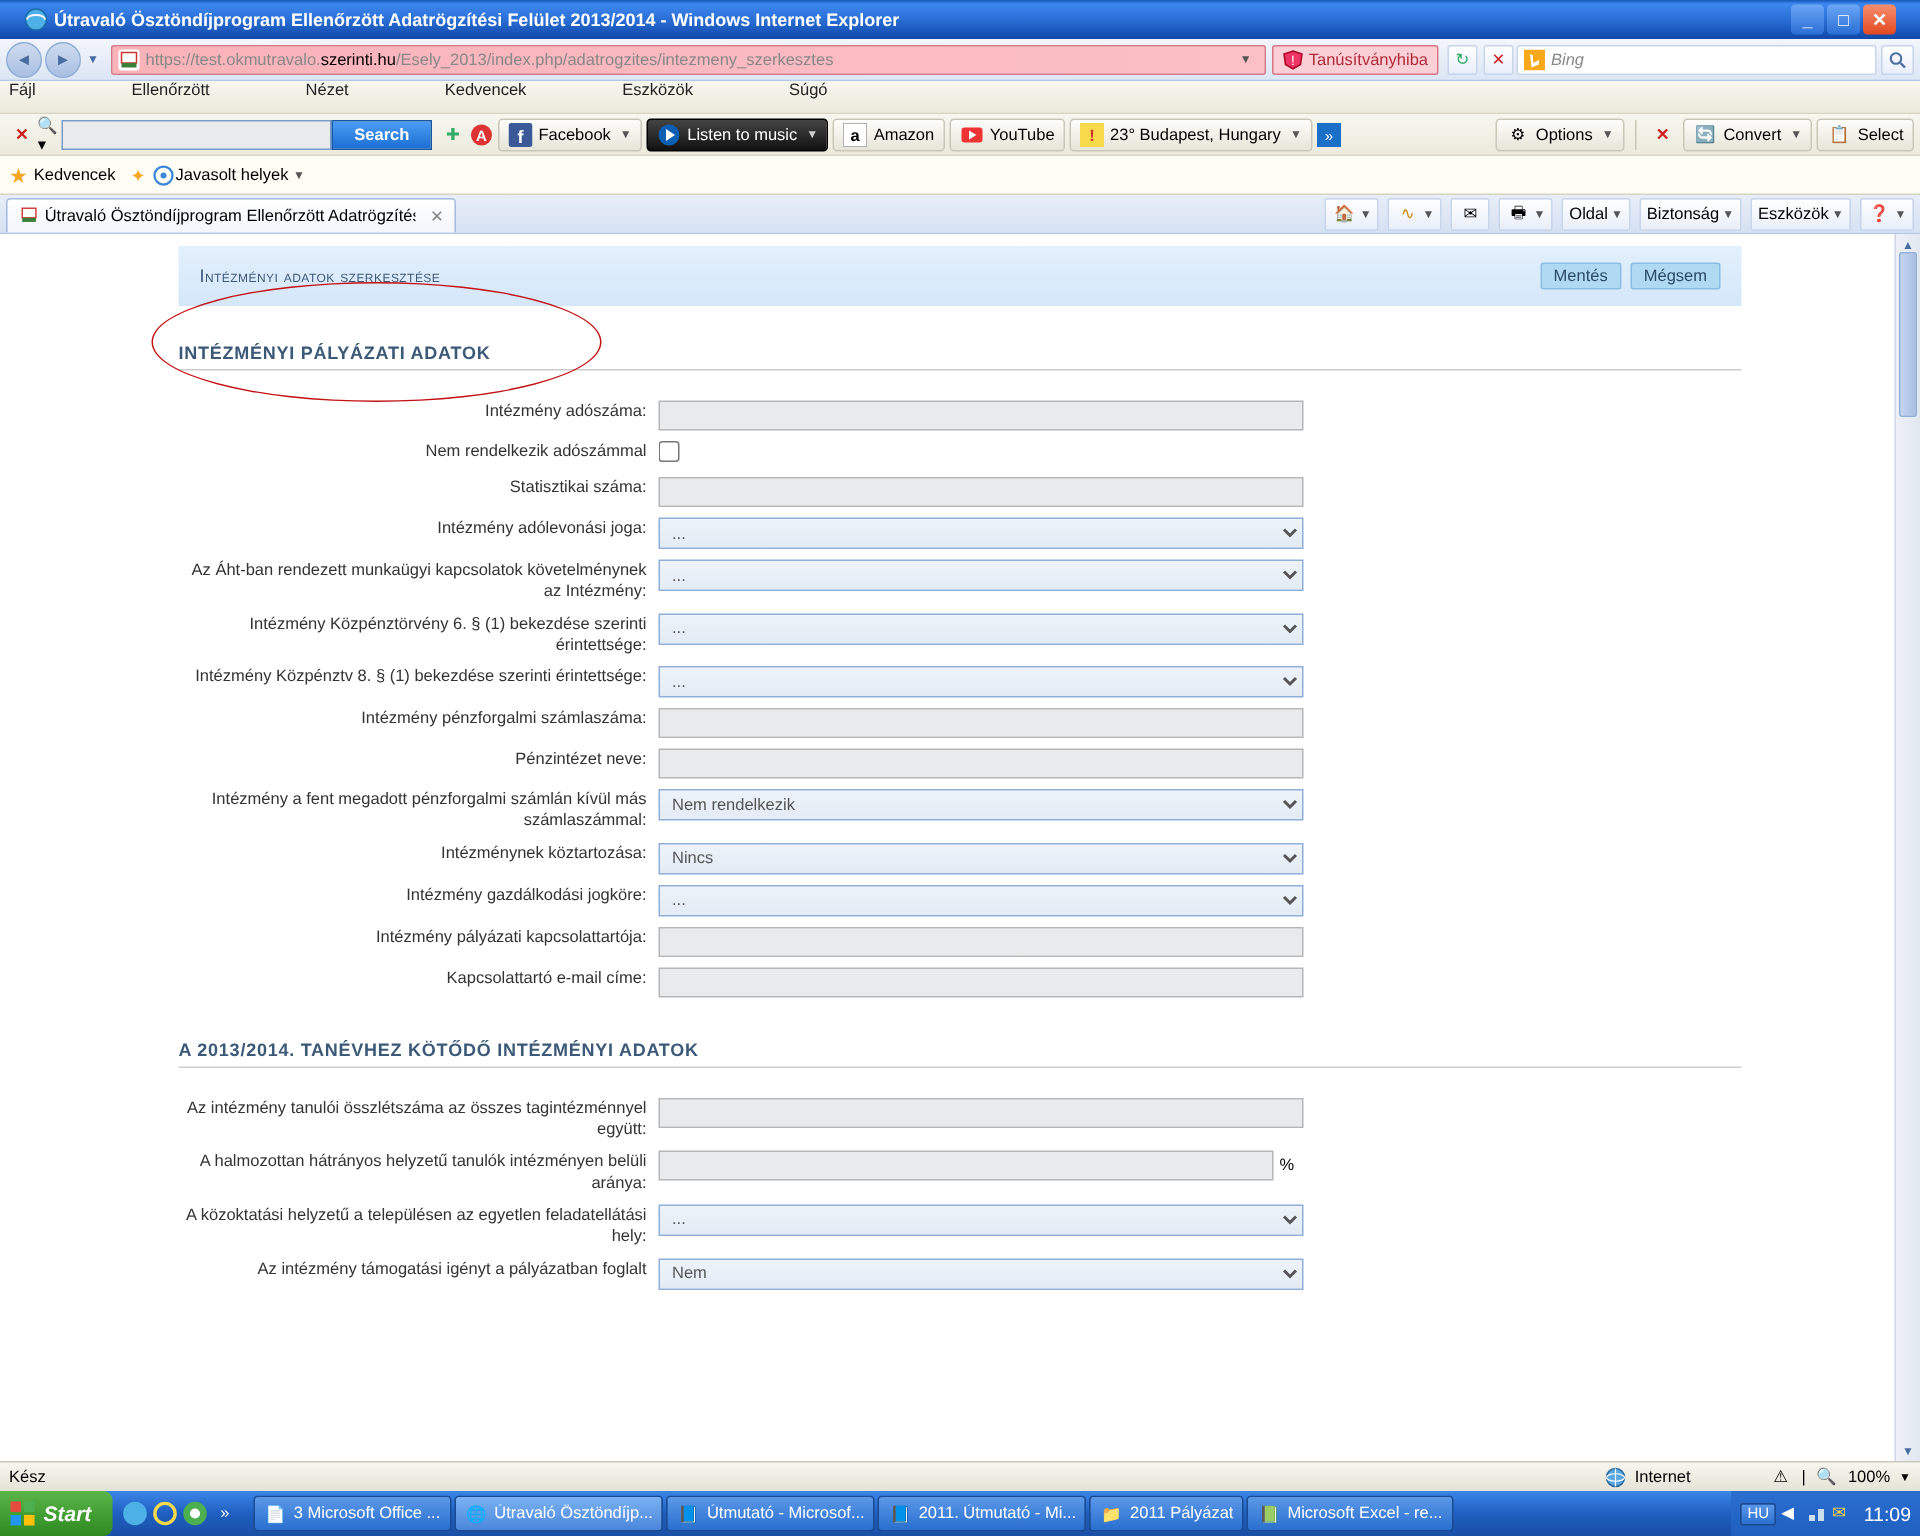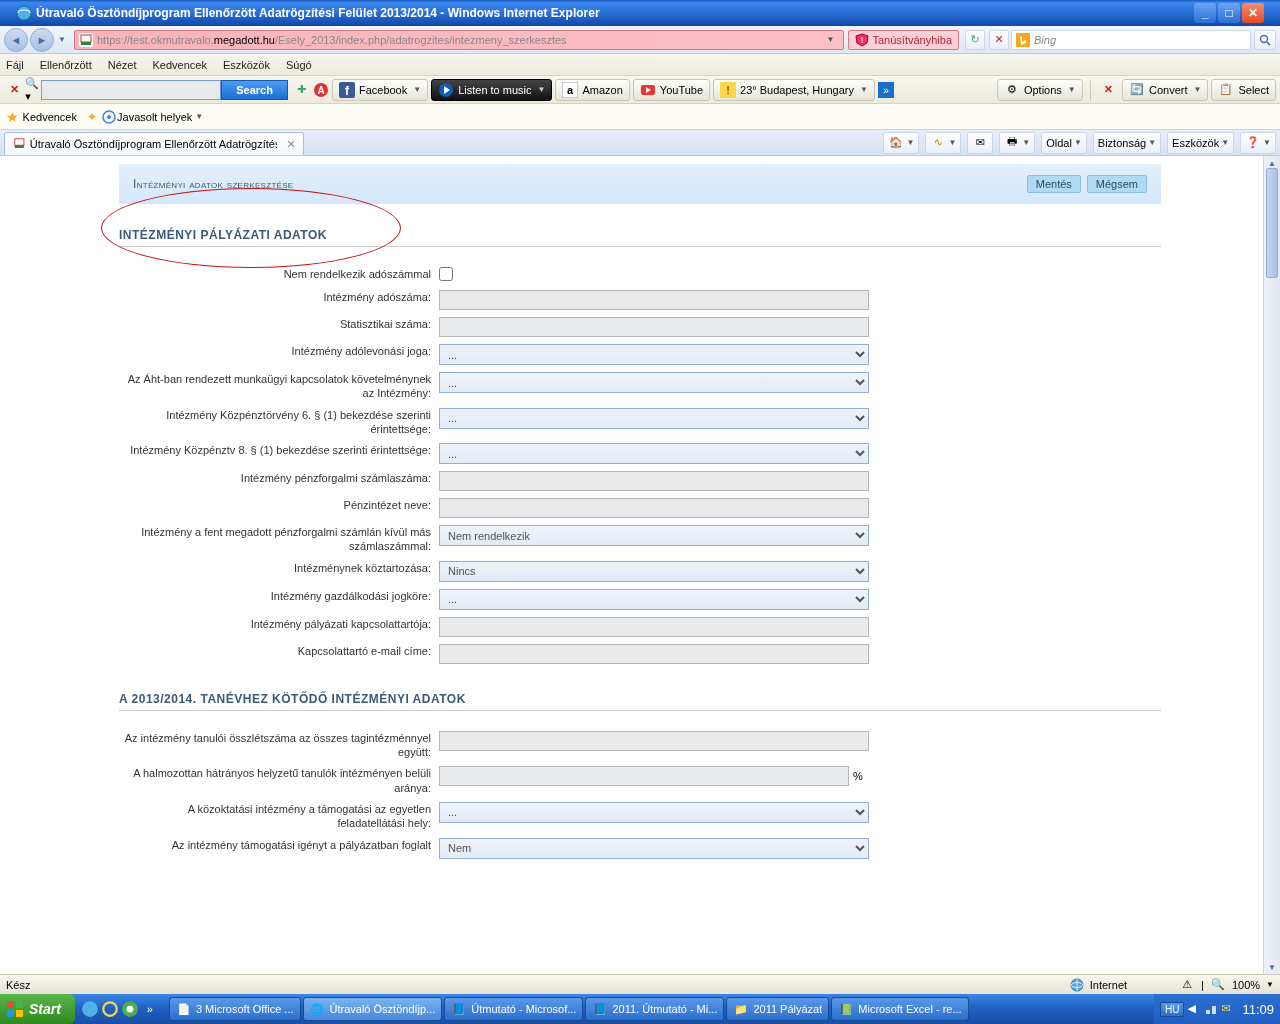--- a/index.html
+++ b/index.html
@@ -130,7 +130,7 @@
           <rect x="2" y="9" width="10" height="3" fill="#3a7e3a"></rect>
         </svg>
     </span>
-    <span class="urltext"><span class="faint">https://test.okmutravalo.</span><span>megadott.hu</span><span class="faint">/Esely_2013/index.php/adatrogzites/intezmeny_szerkesztes</span></span>
+    <span class="urltext"><span class="faint">https://test.okmutravalo.</span><span>szerinti.hu</span><span class="faint">/Esely_2013/index.php/adatrogzites/intezmeny_szerkesztes</span></span>
     <span class="dd">▼</span>
   </div>
   <div class="certerr">

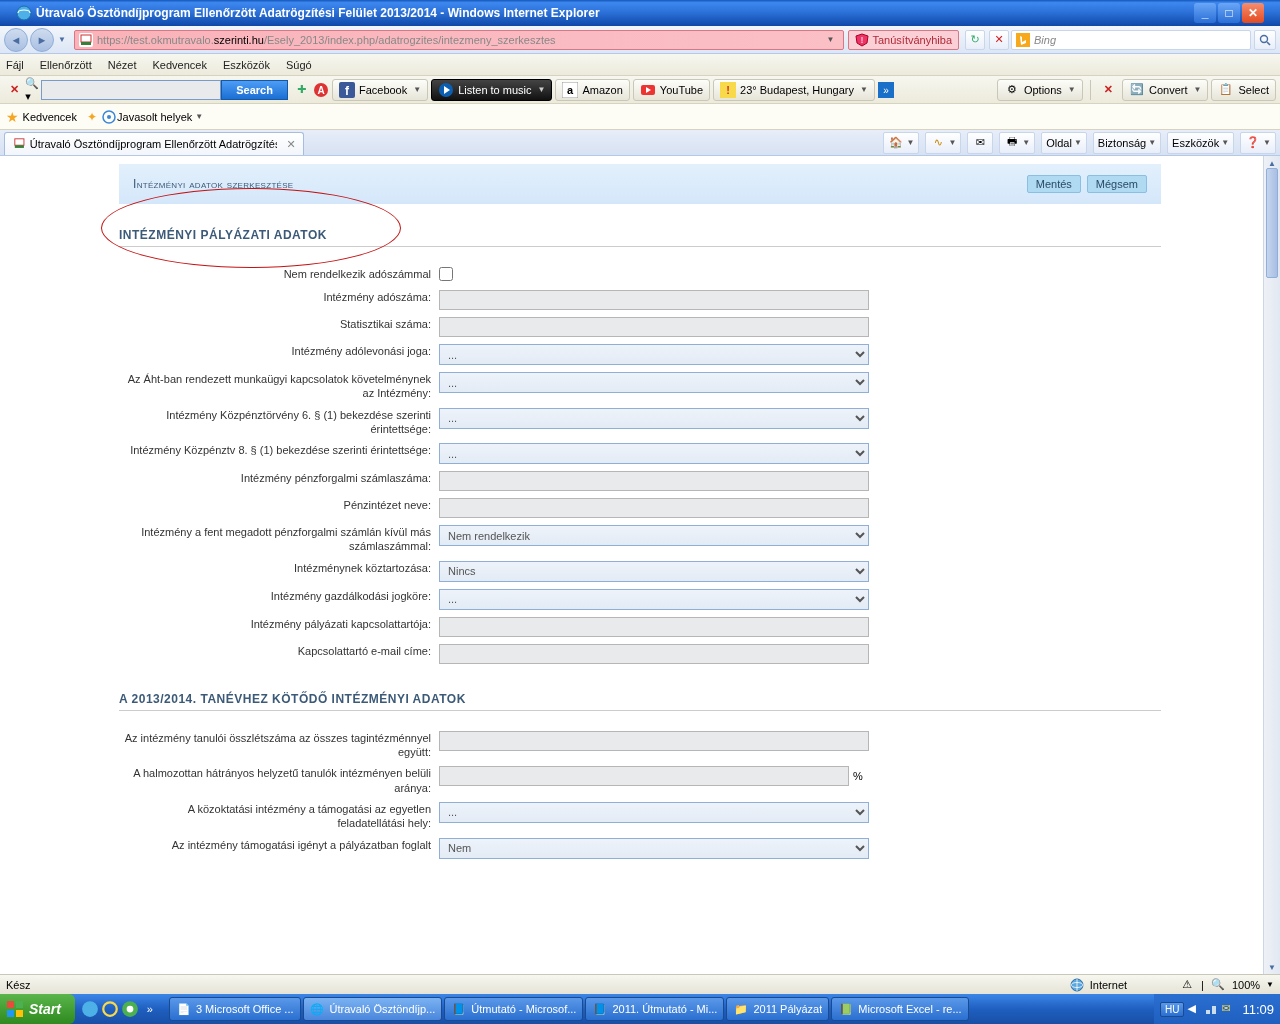--- a/index.html
+++ b/index.html
@@ -33,7 +33,7 @@
 .bing span{ color:#888; font-style:italic;}
 .srchgo{ width:22px;height:20px; border:1px solid #c8d6ec; background:linear-gradient(to bottom,#fff,#e8eef9); margin-left:3px; border-radius:2px; display:flex; align-items:center; justify-content:center;}
 
-.menurow { height:22px; background:linear-gradient(to bottom,#f7f7f0,#eceadb); display:flex; align-items:center; padding:0 6px; border-bottom:1px solid #d6d3c1;}
+.menurow { height:22px; background:linear-gradient(to bottom,#f7f7f0,#eceadb); display:flex; padding:0 6px; border-bottom:1px solid #d6d3c1;gap:48px;}
 .menurow span{ margin-right:16px; color:#222;}
 
 .tbrow { height:28px; background:linear-gradient(to bottom,#f7f7f0,#eceadb); border-bottom:1px solid #d6d3c1; display:flex; align-items:center; padding:0 4px;}

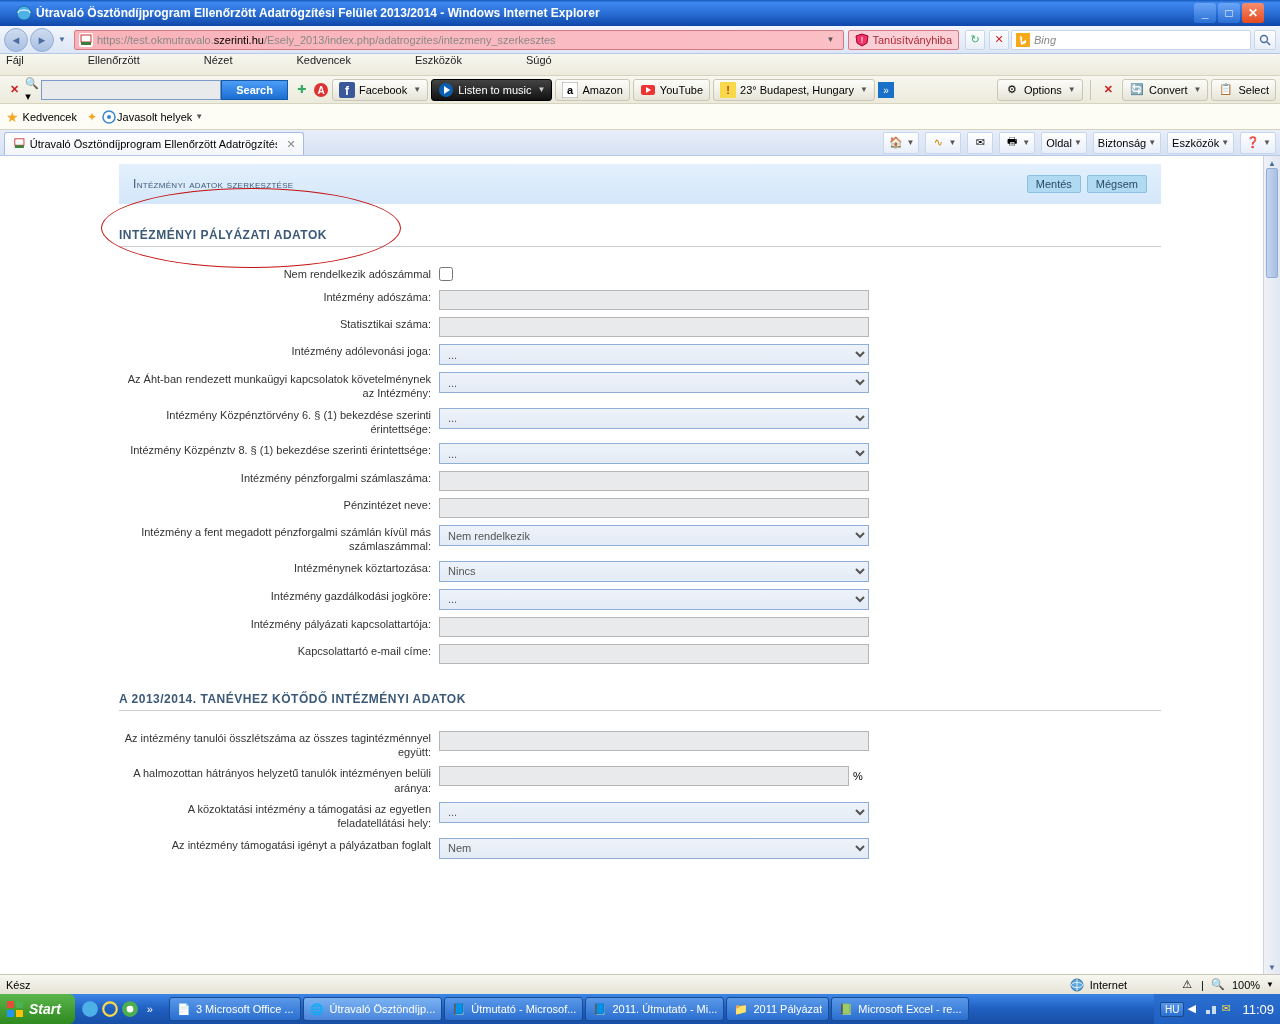--- a/index.html
+++ b/index.html
@@ -337,12 +337,12 @@
 
     <div class="form-rows">
       <div class="form-row">
+          <label>Intézmény adószáma:</label>
+          <div class="ctrl"><input type="text" style=""></div>
+        </div>
+      <div class="form-row">
           <label>Nem rendelkezik adószámmal</label>
           <div class="ctrl"><input type="checkbox" style=""></div>
-        </div>
-      <div class="form-row">
-          <label>Intézmény adószáma:</label>
-          <div class="ctrl"><input type="text" style=""></div>
         </div>
       <div class="form-row">
           <label>Statisztikai száma:</label>

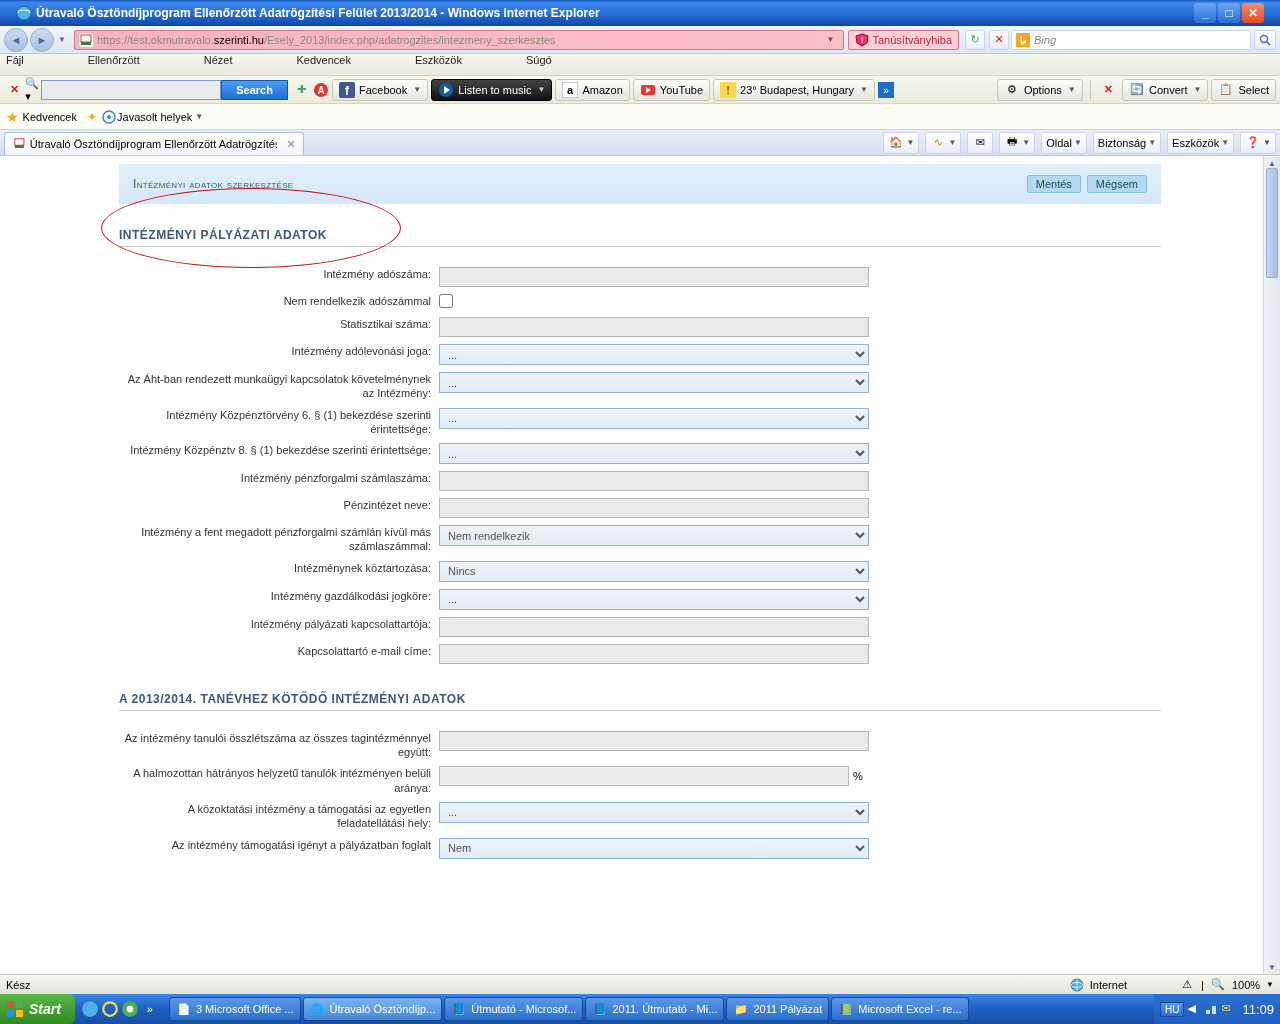--- a/index.html
+++ b/index.html
@@ -409,7 +409,7 @@
           </div>
         </div>
       <div class="form-row">
-          <label>A közoktatási intézmény a támogatási az egyetlen feladatellátási hely:</label>
+          <label>A közoktatási helyzetű a településen az egyetlen feladatellátási hely:</label>
           <div class="ctrl"><select><option>...</option></select></div>
         </div>
       <div class="form-row">

